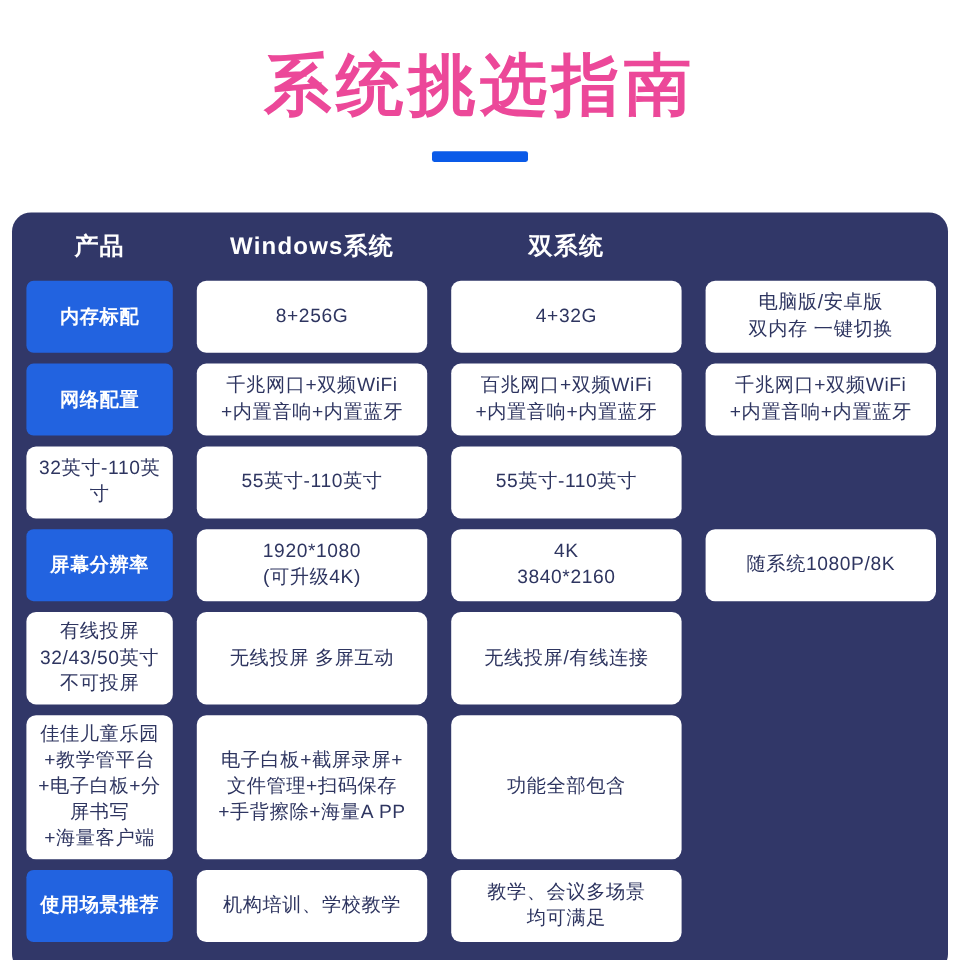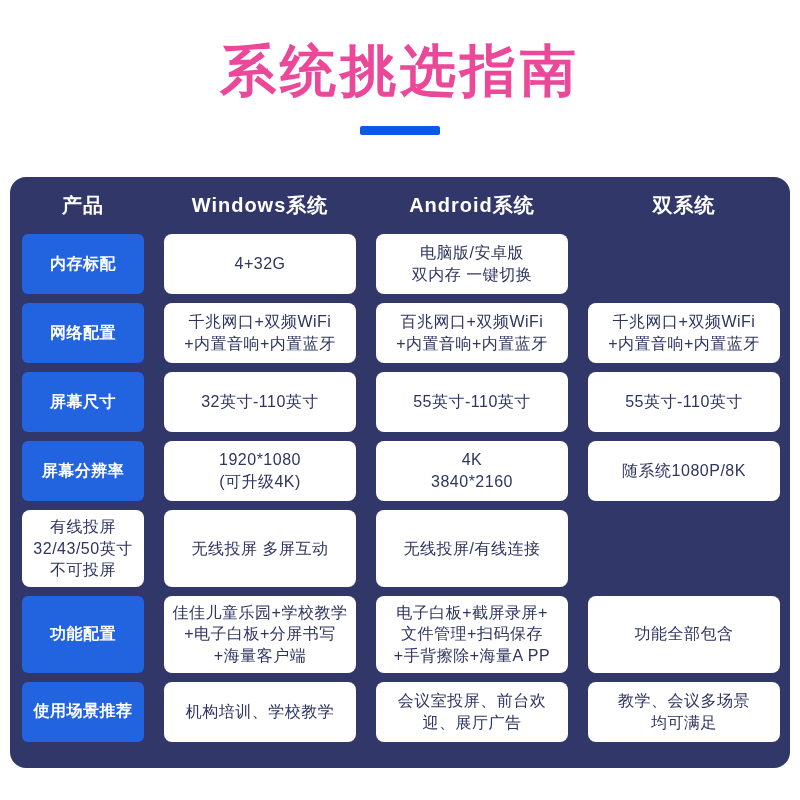--- a/index.html
+++ b/index.html
@@ -88,7 +88,6 @@
     <div class="grid header-row" id="header-row">
         <div class="header-cell">产品</div>
         <div class="header-cell">Windows系统</div>
-        <div class="header-cell">Android系统</div>
         <div class="header-cell">双系统</div>
       </div>
     <div id="rows">

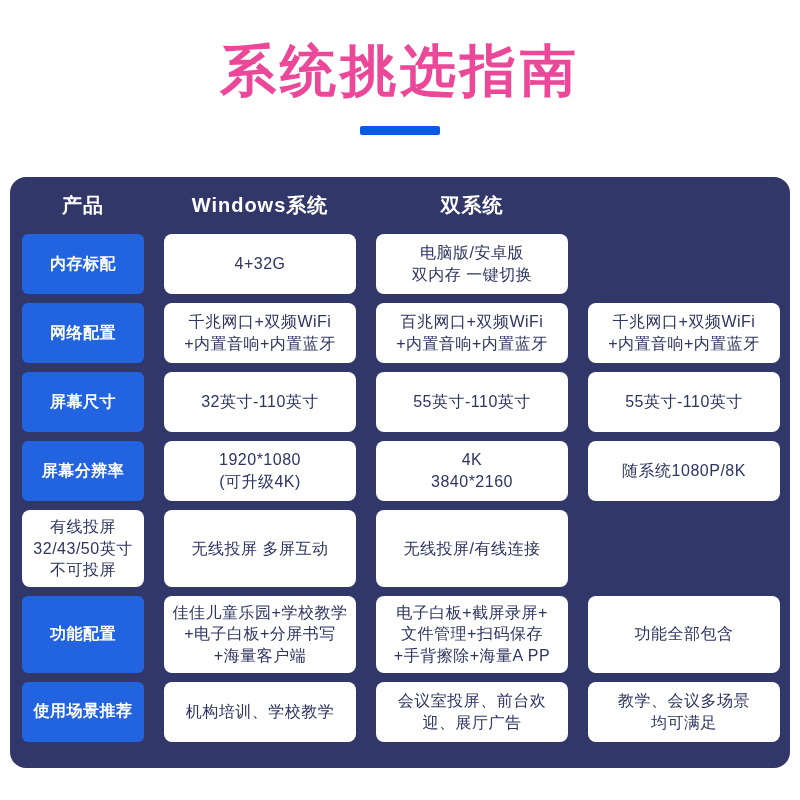--- a/index.html
+++ b/index.html
@@ -93,6 +93,7 @@
     <div id="rows">
         <div class="grid">
           <div class="label-cell">内存标配</div>
+          <div class="value-cell">8+256G</div>
           <div class="value-cell">4+32G</div>
           <div class="value-cell">电脑版/安卓版
 双内存 一键切换</div>

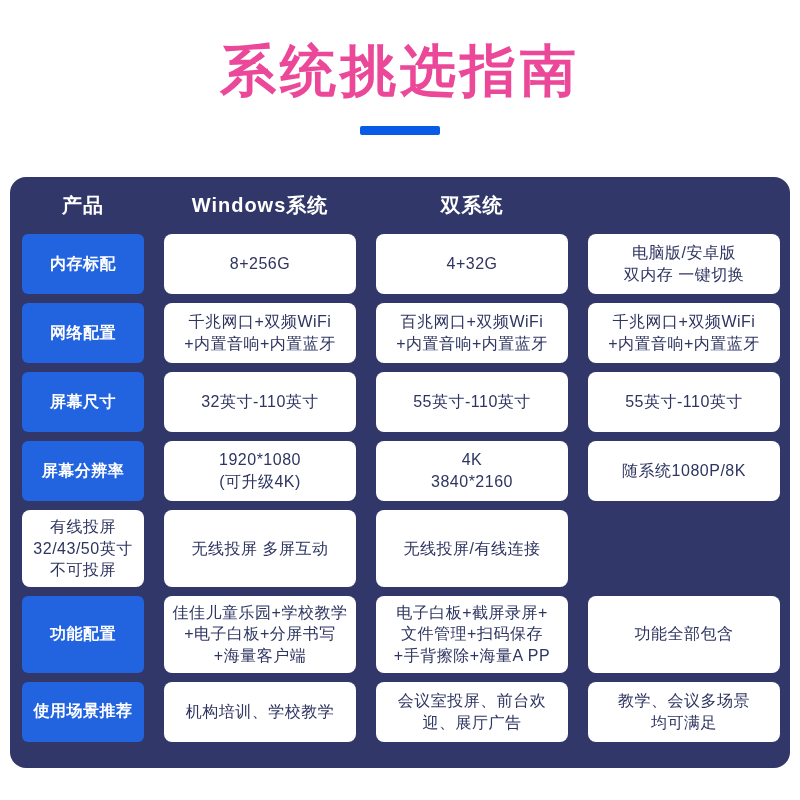--- a/index.html
+++ b/index.html
@@ -108,7 +108,6 @@
 +内置音响+内置蓝牙</div>
         </div>
         <div class="grid">
-          <div class="label-cell">屏幕尺寸</div>
           <div class="value-cell">32英寸-110英寸</div>
           <div class="value-cell">55英寸-110英寸</div>
           <div class="value-cell">55英寸-110英寸</div>

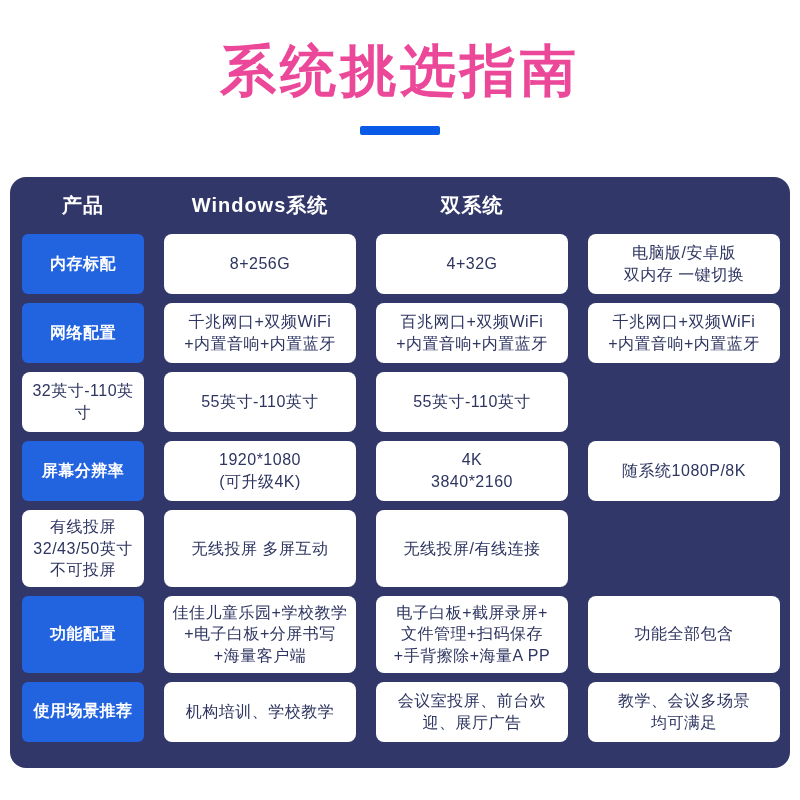--- a/index.html
+++ b/index.html
@@ -128,7 +128,7 @@
         </div>
         <div class="grid">
           <div class="label-cell">功能配置</div>
-          <div class="value-cell">佳佳儿童乐园+学校教学
+          <div class="value-cell">佳佳儿童乐园+教学管平台
 +电子白板+分屏书写
 +海量客户端</div>
           <div class="value-cell">电子白板+截屏录屏+

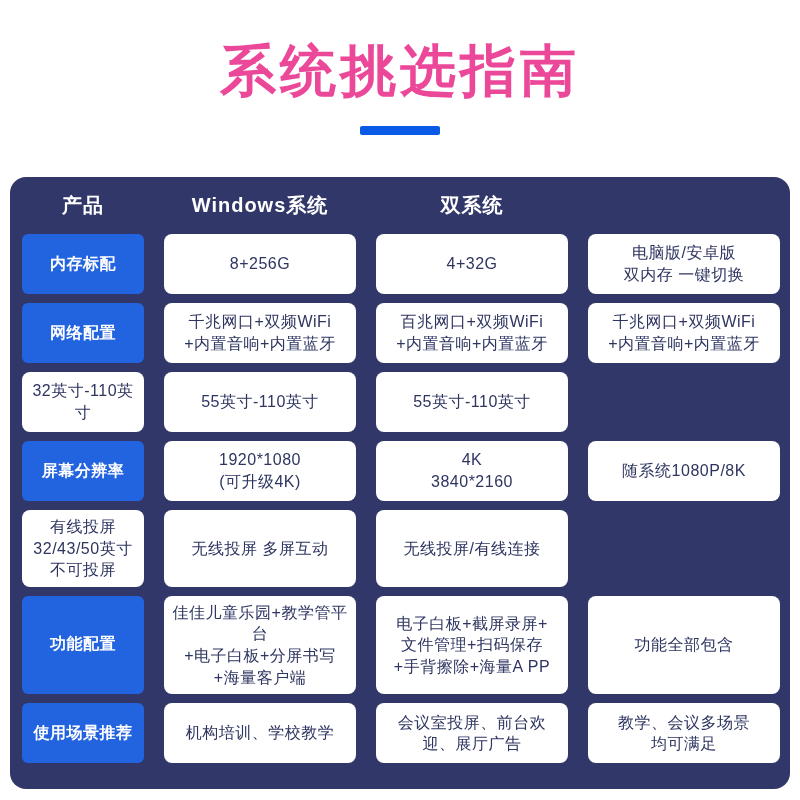--- a/index.html
+++ b/index.html
@@ -127,7 +127,6 @@
           <div class="value-cell">无线投屏/有线连接</div>
         </div>
         <div class="grid">
-          <div class="label-cell">功能配置</div>
           <div class="value-cell">佳佳儿童乐园+教学管平台
 +电子白板+分屏书写
 +海量客户端</div>

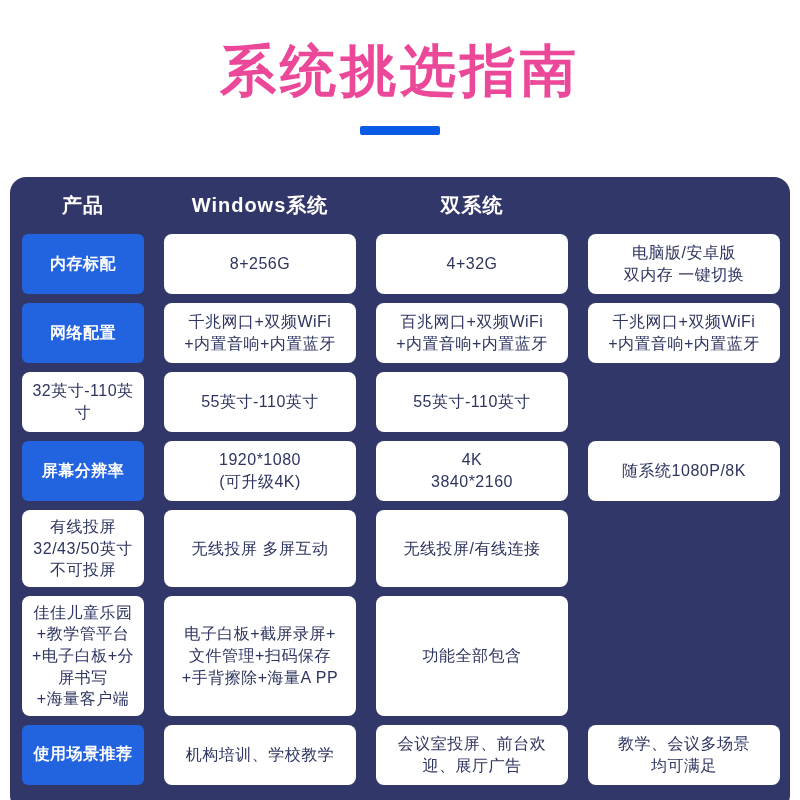--- a/index.html
+++ b/index.html
@@ -138,8 +138,6 @@
         <div class="grid">
           <div class="label-cell">使用场景推荐</div>
           <div class="value-cell">机构培训、学校教学</div>
-          <div class="value-cell">会议室投屏、前台欢
-迎、展厅广告</div>
           <div class="value-cell">教学、会议多场景
 均可满足</div>
         </div>

